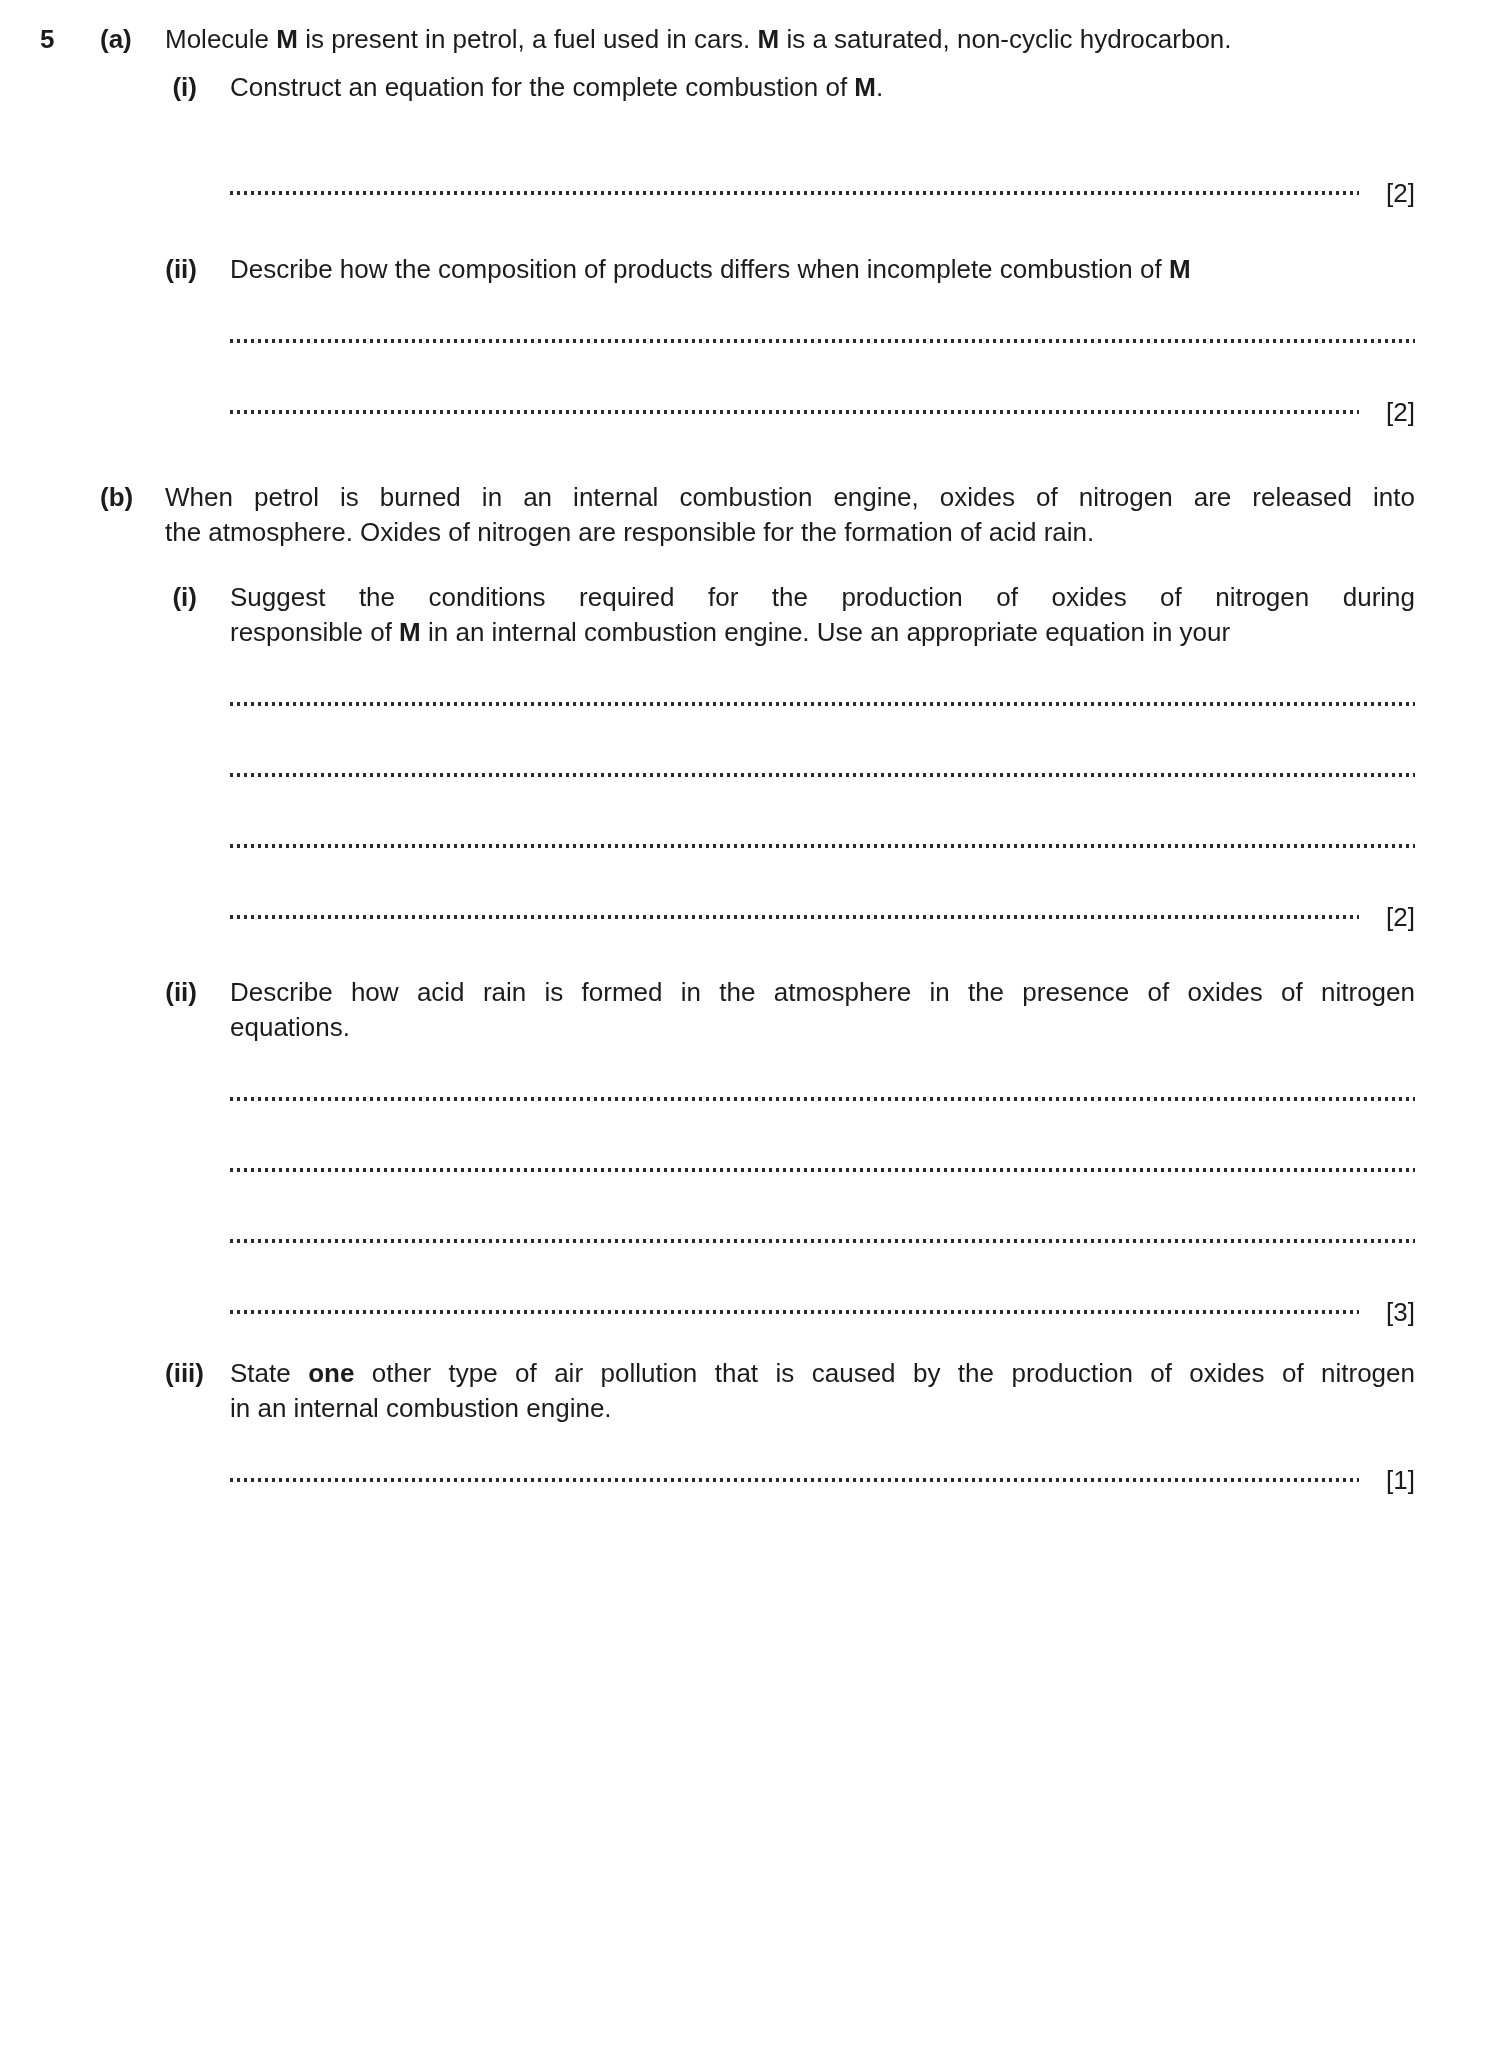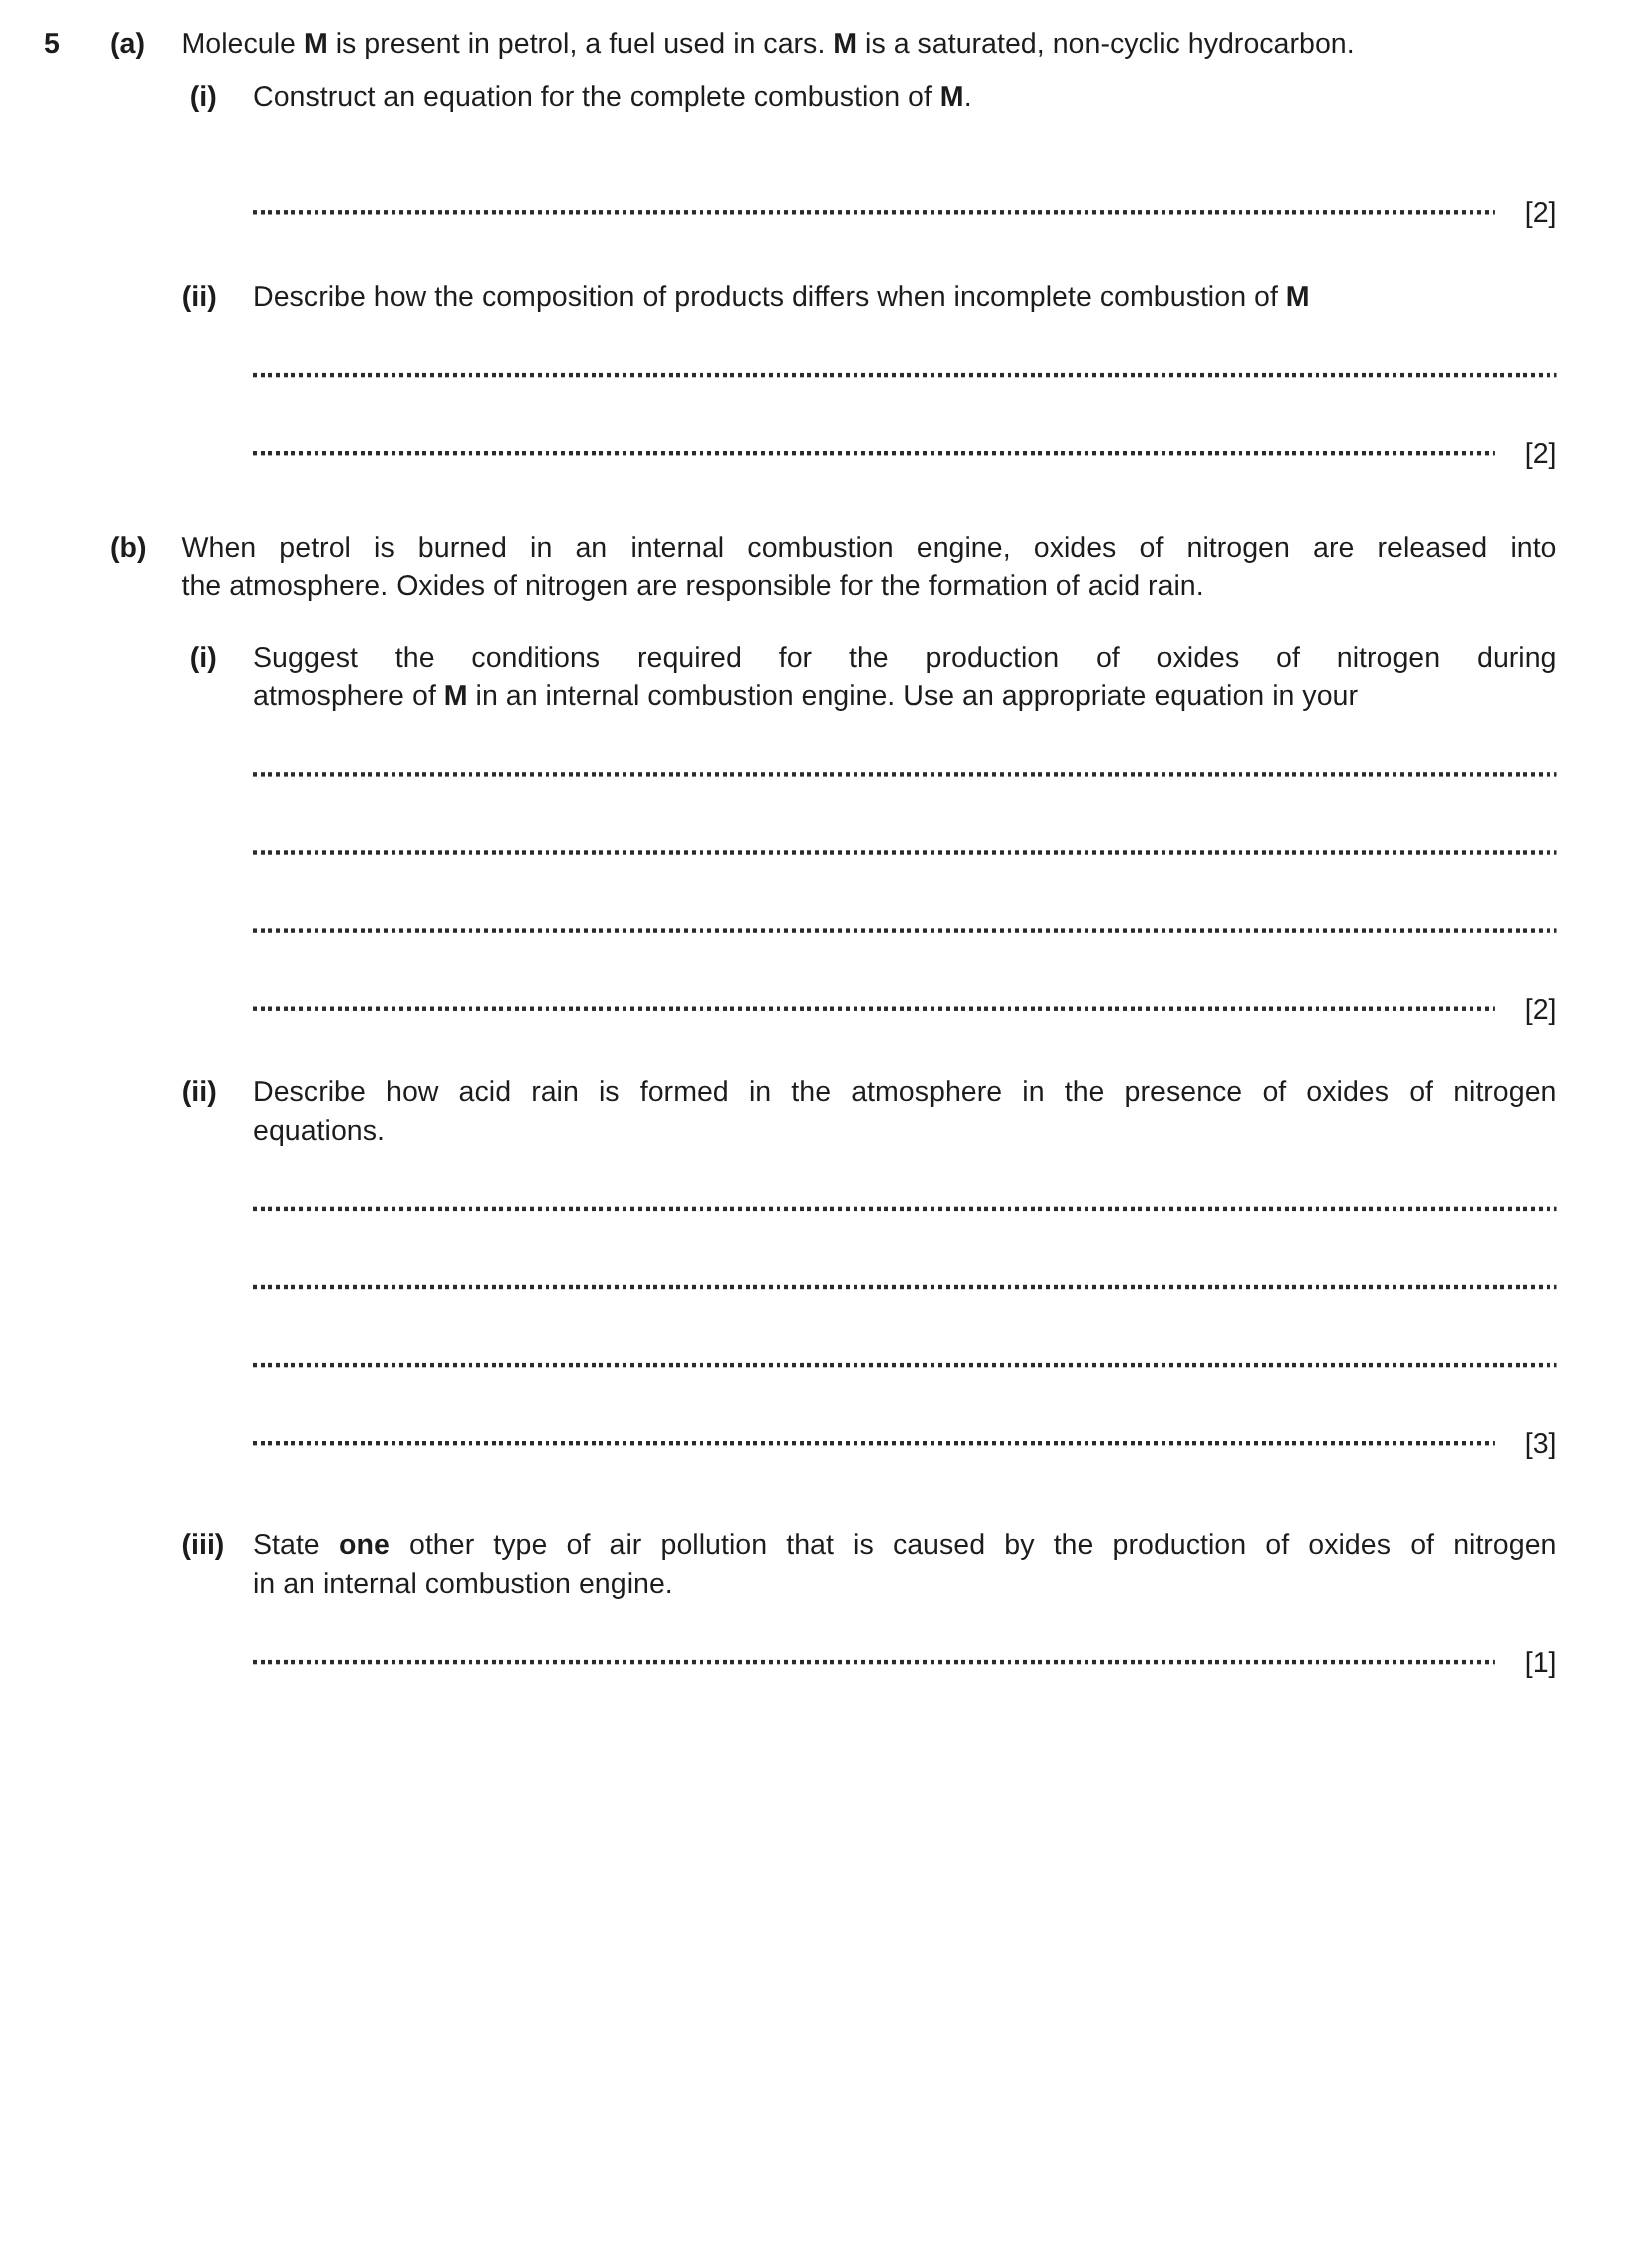--- a/index.html
+++ b/index.html
@@ -147,7 +147,7 @@
               <div class="sub-body">
                 <p class="para">
                     <span class="jline"><span>Suggest the conditions required for the production of oxides of nitrogen during</span></span>
-                    <span class="jline"><span>atmosphere of </span><b>M</b><span> in an internal combustion engine. Use an appropriate equation in your</span></span>
+                    <span class="jline"><span>responsible of </span><b>M</b><span> in an internal combustion engine. Use an appropriate equation in your</span></span>
                   </p>
                 <div class="answers">
                   <div class="ans-row">

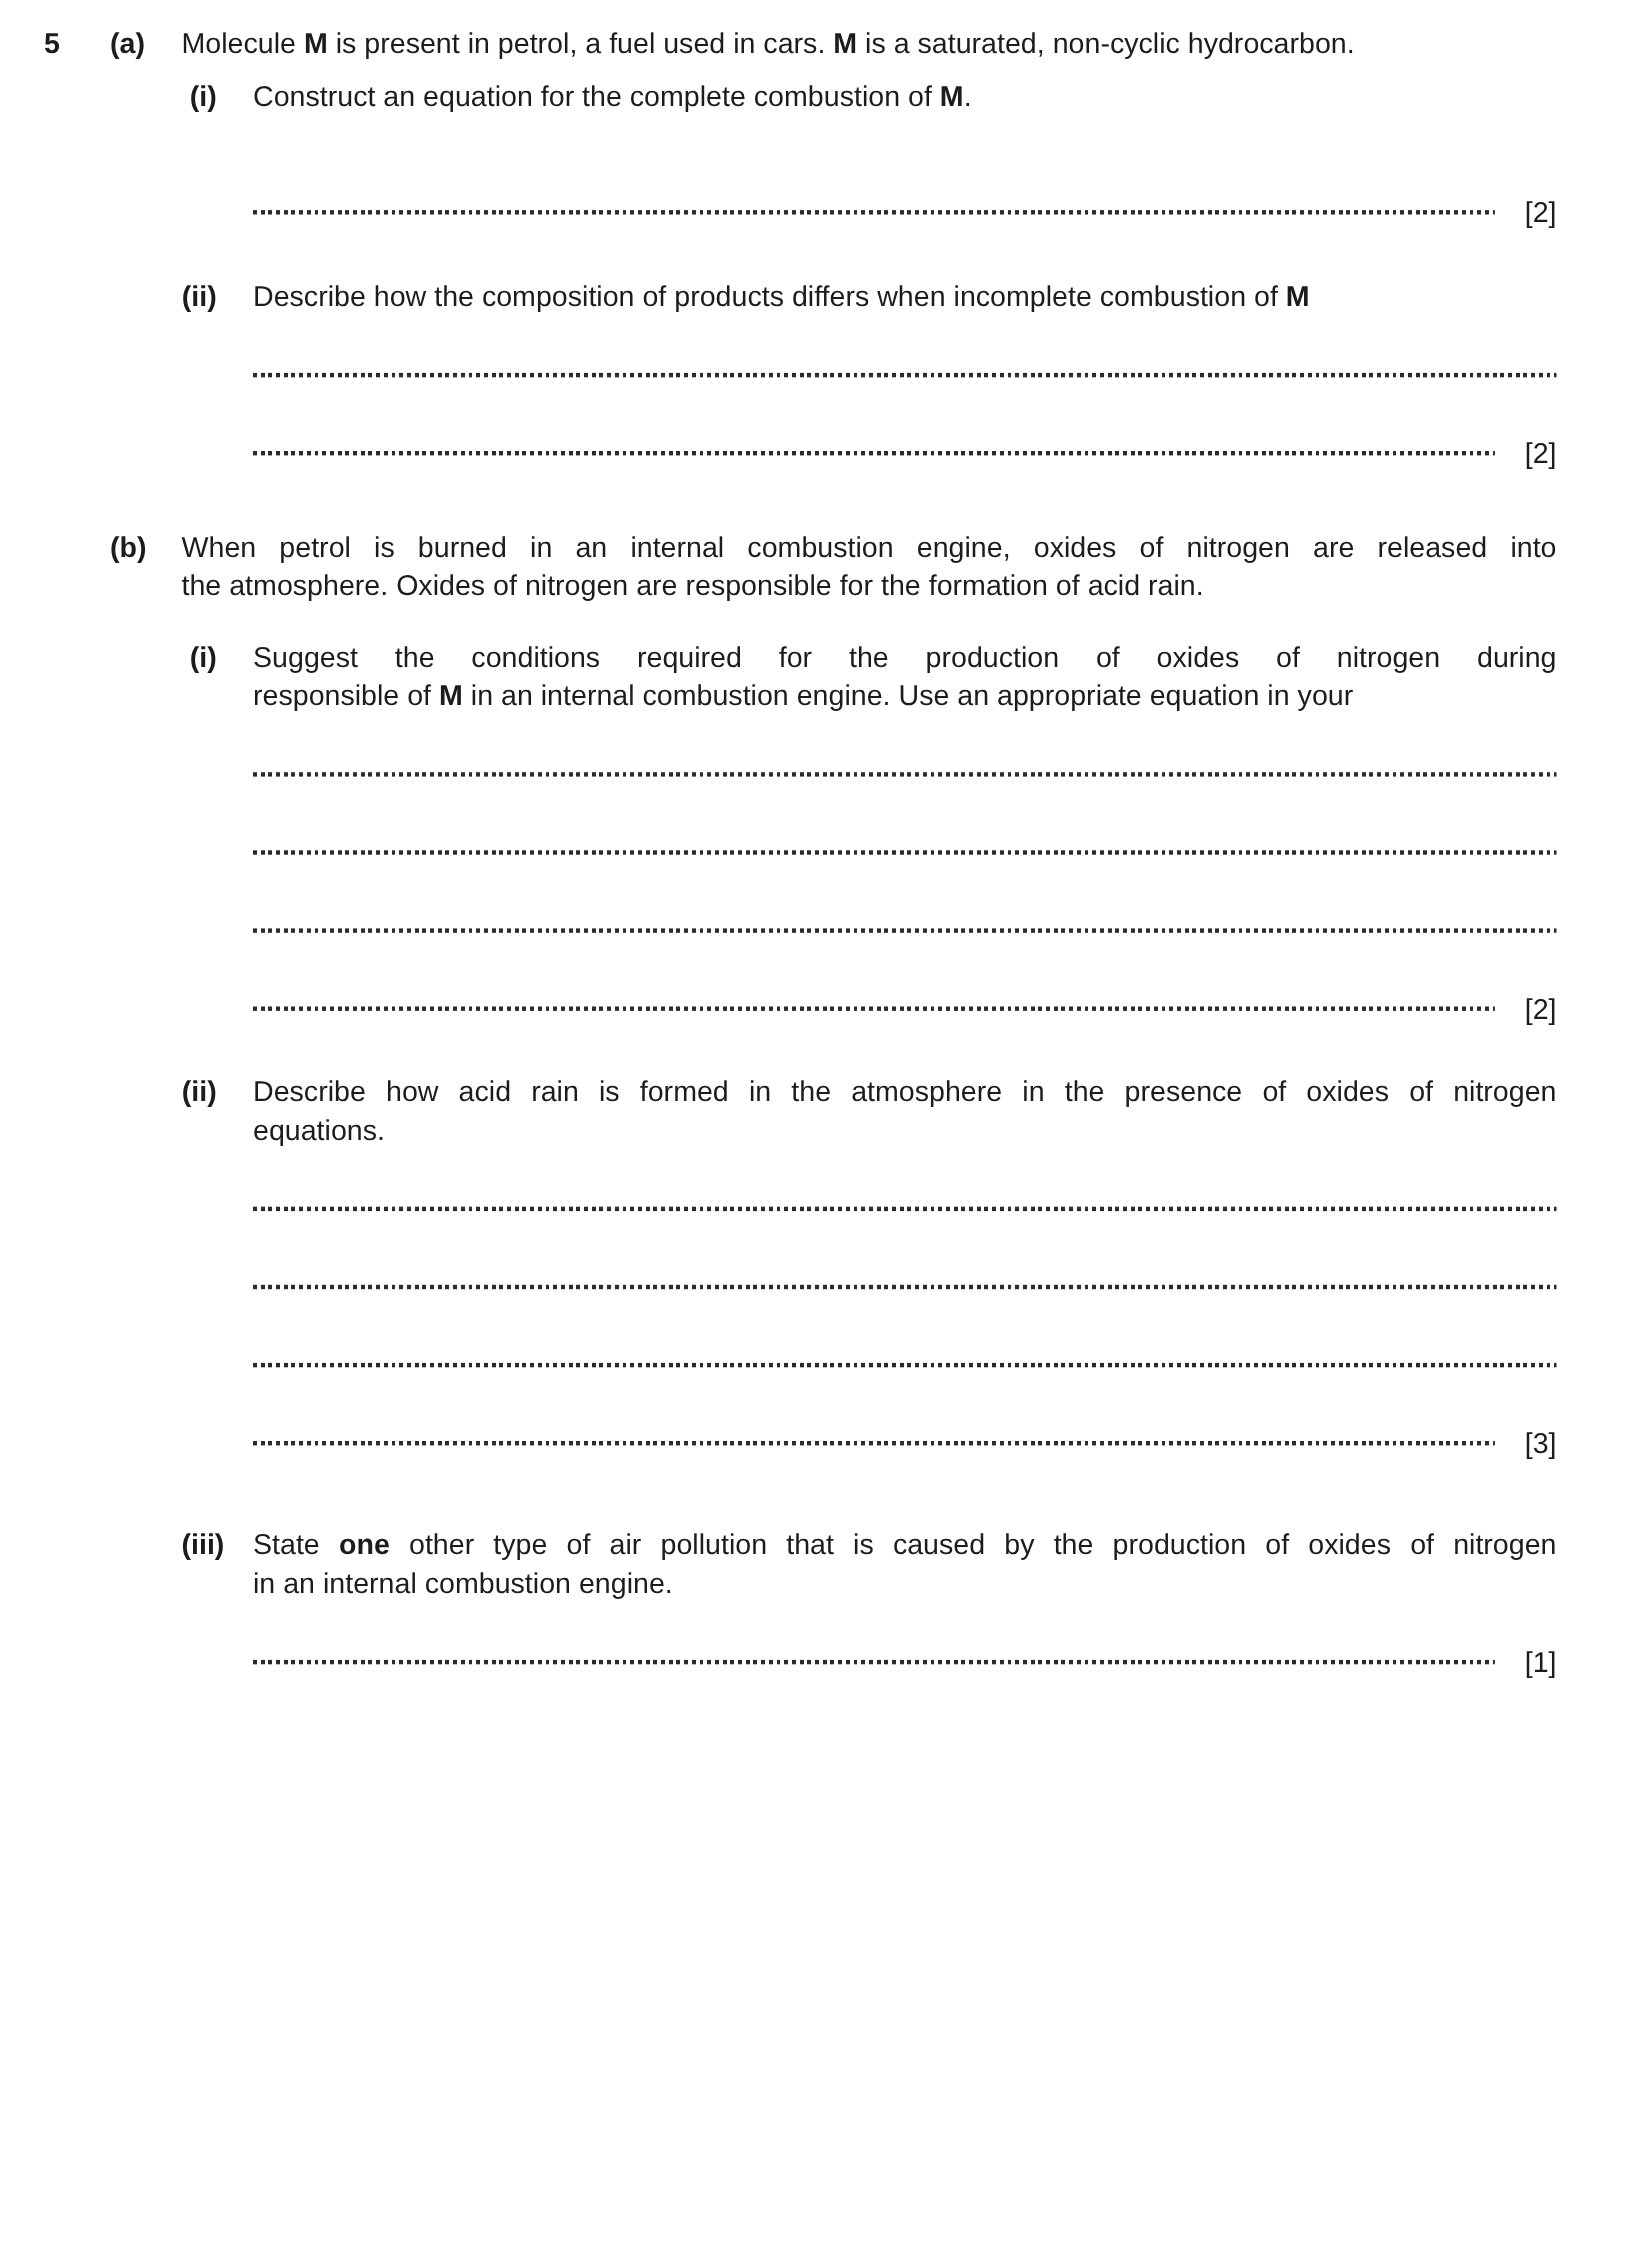--- a/index.html
+++ b/index.html
@@ -46,7 +46,7 @@
 
   .mt13 { margin-top: 13px; }
   .mt30 { margin-top: 30px; }
-  .mt39 { margin-top: 57px; }
+  .mt39 { margin-top: 26px; }
   .mt40 { margin-top: 40px; }
   .mt41 { margin-top: 41px; }
 

